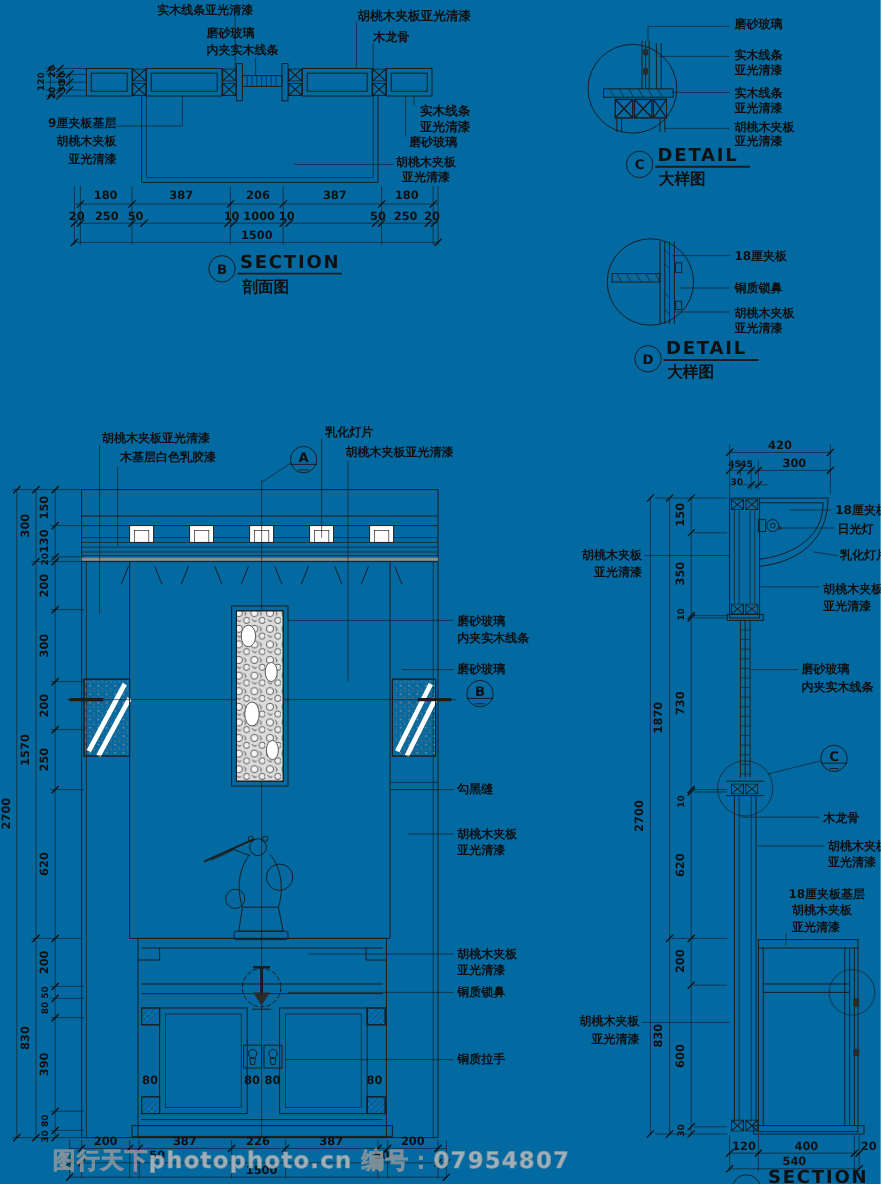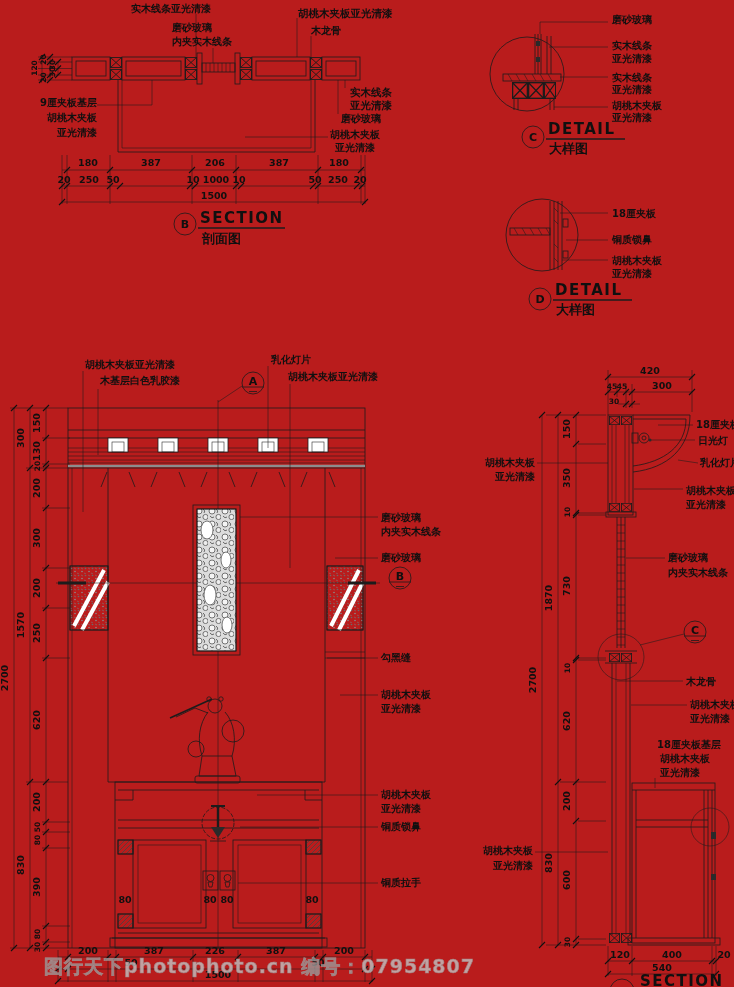--- a/index.html
+++ b/index.html
@@ -3,7 +3,7 @@
 <meta charset="utf-8">
 <style>
   html,body{margin:0;padding:0;background:#fff;}
-  #sheet{position:relative;width:734px;height:987px;background:#b91c1c;overflow:hidden;
+  #sheet{position:relative;width:734px;height:987px;background:#0369a1;overflow:hidden;
          font-family:"DejaVu Sans",sans-serif;}
   svg{position:absolute;left:0;top:0;}
   

